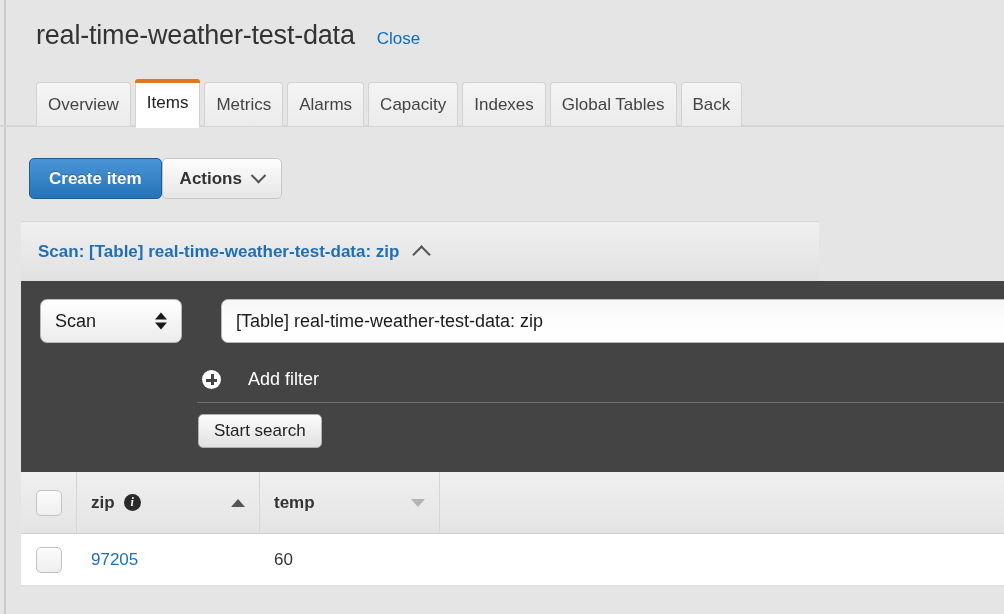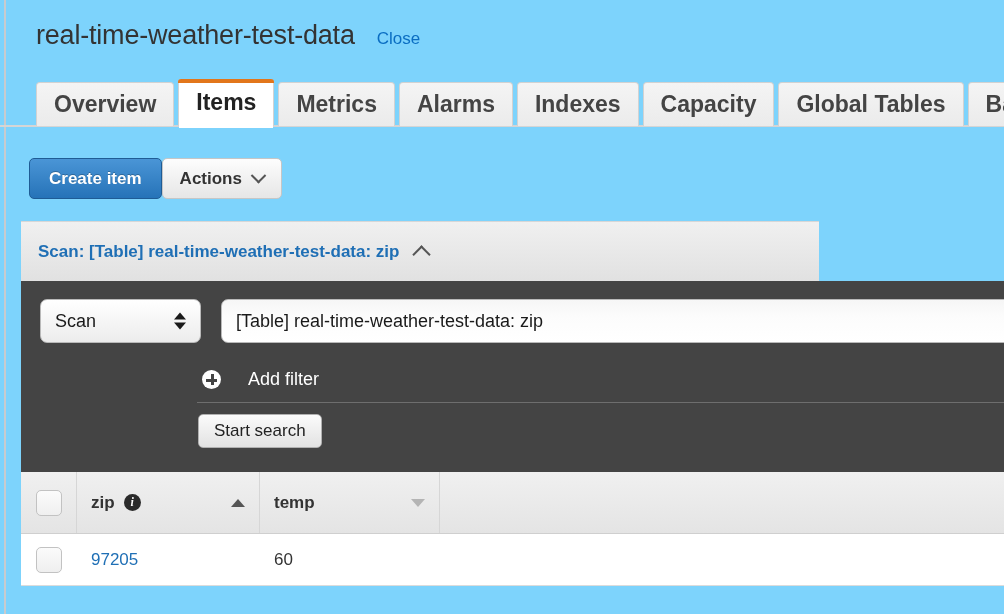--- a/index.html
+++ b/index.html
@@ -14,7 +14,7 @@
   .page {
     position: relative;
     width: 1004px; height: 614px;
-    background: #7dd3fc;
+    background: #e5e5e5;
   }
   
   .left-edge {

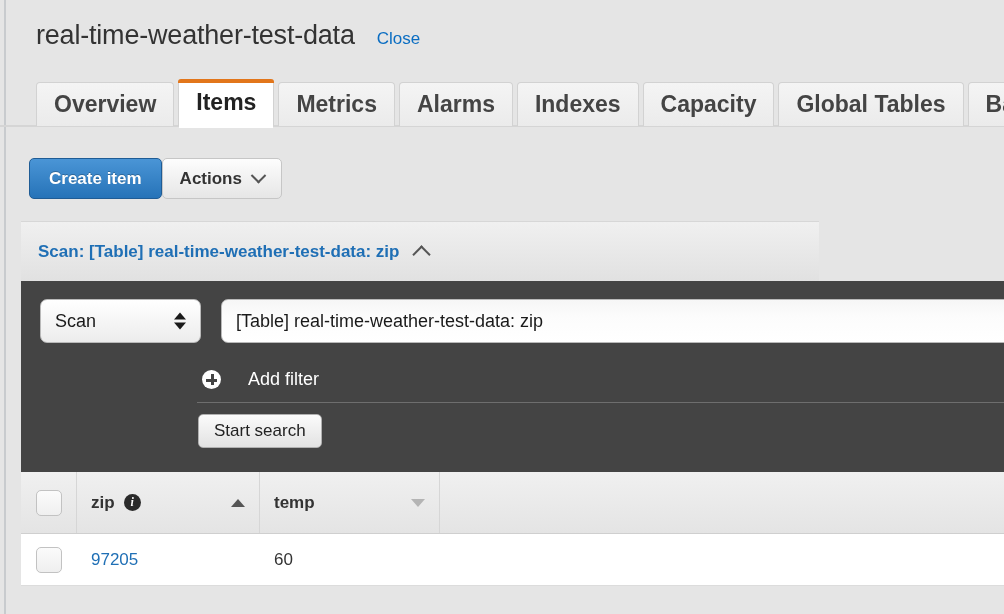--- a/index.html
+++ b/index.html
@@ -64,12 +64,12 @@
   .tab {
     position: relative;
     height: 44px;
-    padding: 0 17px;
+    padding: 0 11px;
     display: flex;
     align-items: center;
     justify-content: center;
-    font-size: 23px;
-    font-weight: bold;
+    font-size: 17px;
+    font-weight: normal;
     color: #444444;
     background: linear-gradient(to bottom, #f4f4f4 0%, #ebebeb 100%);
     border: 1px solid #d2d2d2;

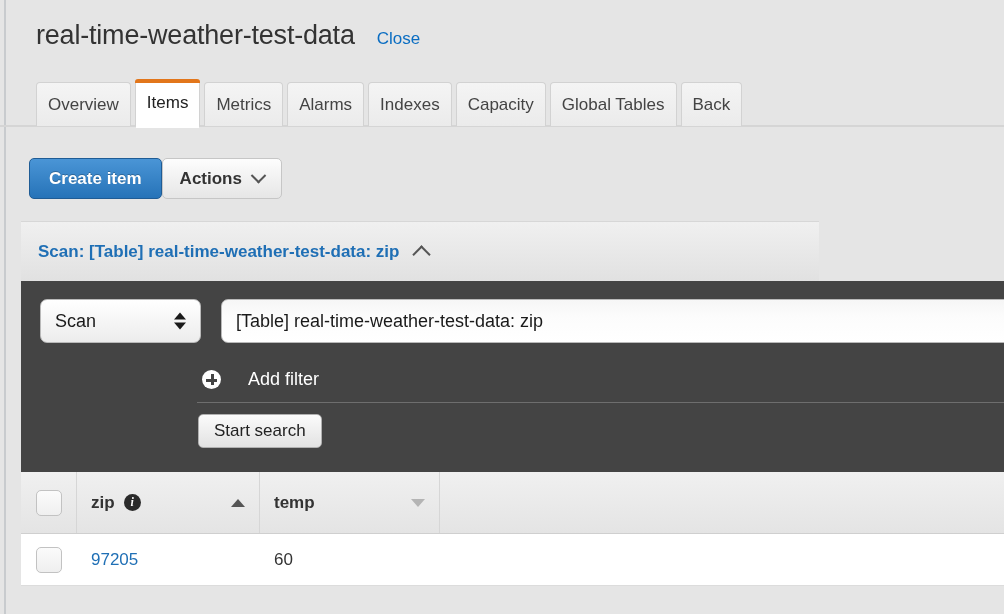--- a/index.html
+++ b/index.html
@@ -415,10 +415,10 @@
         <span>Alarms</span>
       </div>
     <div class="tab">
+        <span>Capacity</span>
+      </div>
+    <div class="tab">
         <span>Indexes</span>
-      </div>
-    <div class="tab">
-        <span>Capacity</span>
       </div>
     <div class="tab">
         <span>Global Tables</span>

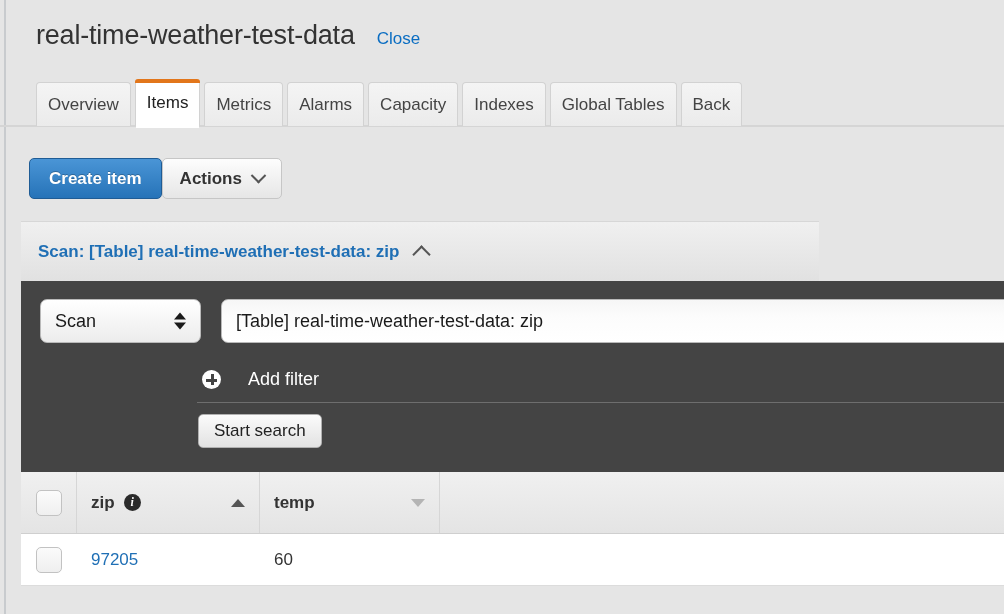--- a/index.html
+++ b/index.html
@@ -186,7 +186,7 @@
     gap: 20px;
   }
   .select-scan {
-    width: 161px; height: 44px;
+    width: 142px; height: 44px;
     background: linear-gradient(to bottom, #ffffff 0%, #ececec 100%);
     border: 1px solid #b9b9b9;
     border-radius: 7px;

